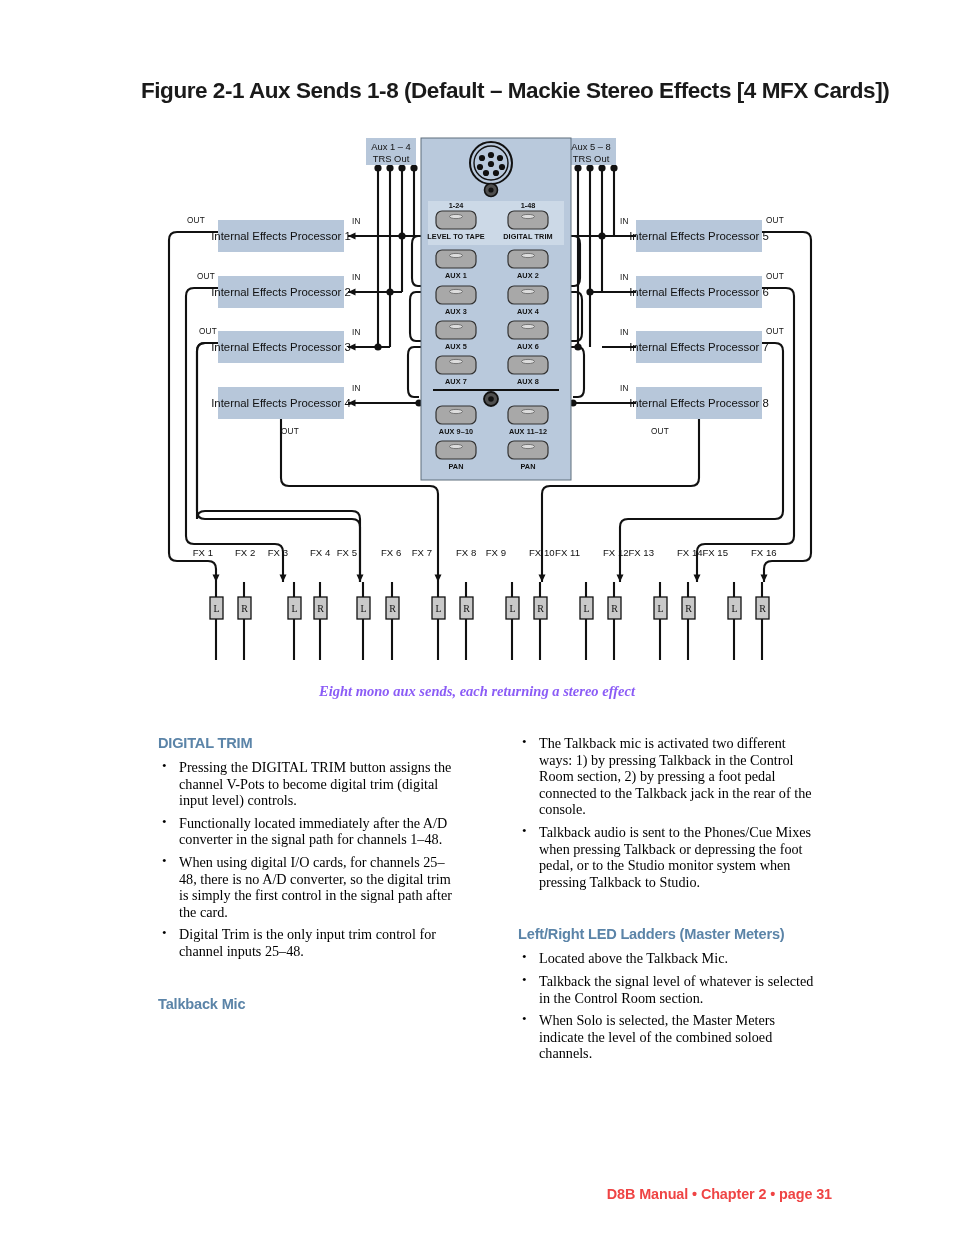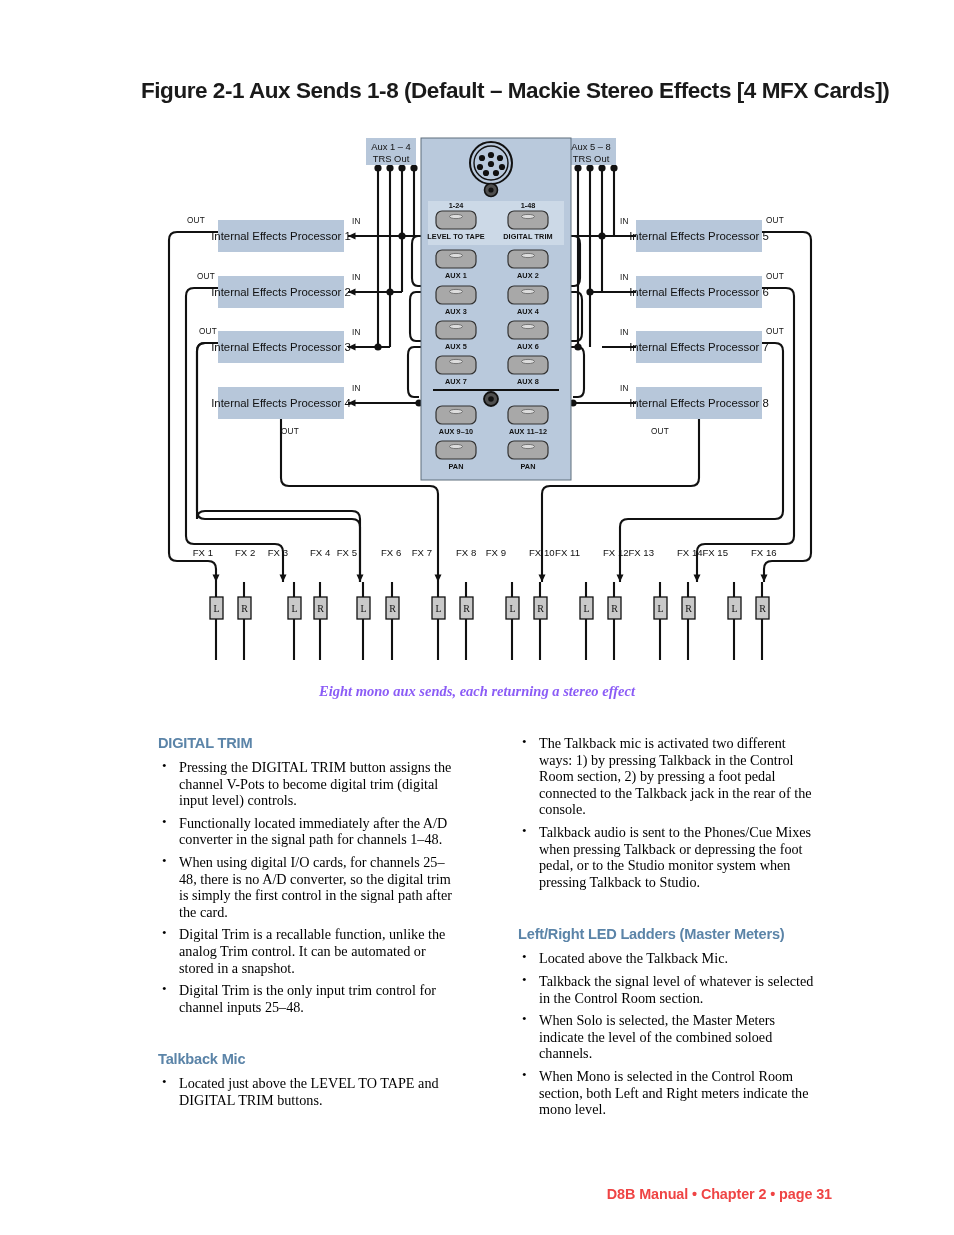--- a/index.html
+++ b/index.html
@@ -456,7 +456,6 @@
     <li>Pressing the DIGITAL TRIM button assigns the channel V-Pots to become digital trim (digital input level) controls.</li>
     <li>Functionally located immediately after the A/D converter in the signal path for channels 1–48.</li>
     <li>When using digital I/O cards, for channels 25–48, there is no A/D converter, so the digital trim is simply the first control in the signal path after the card.</li>
-    <li>Digital Trim is a recallable function, unlike the analog Trim control. It can be automated or stored in a snapshot.</li>
     <li>Digital Trim is the only input trim control for channel inputs 25–48.</li>
   </ul>
   <h2 class="section spaced">Talkback Mic</h2>

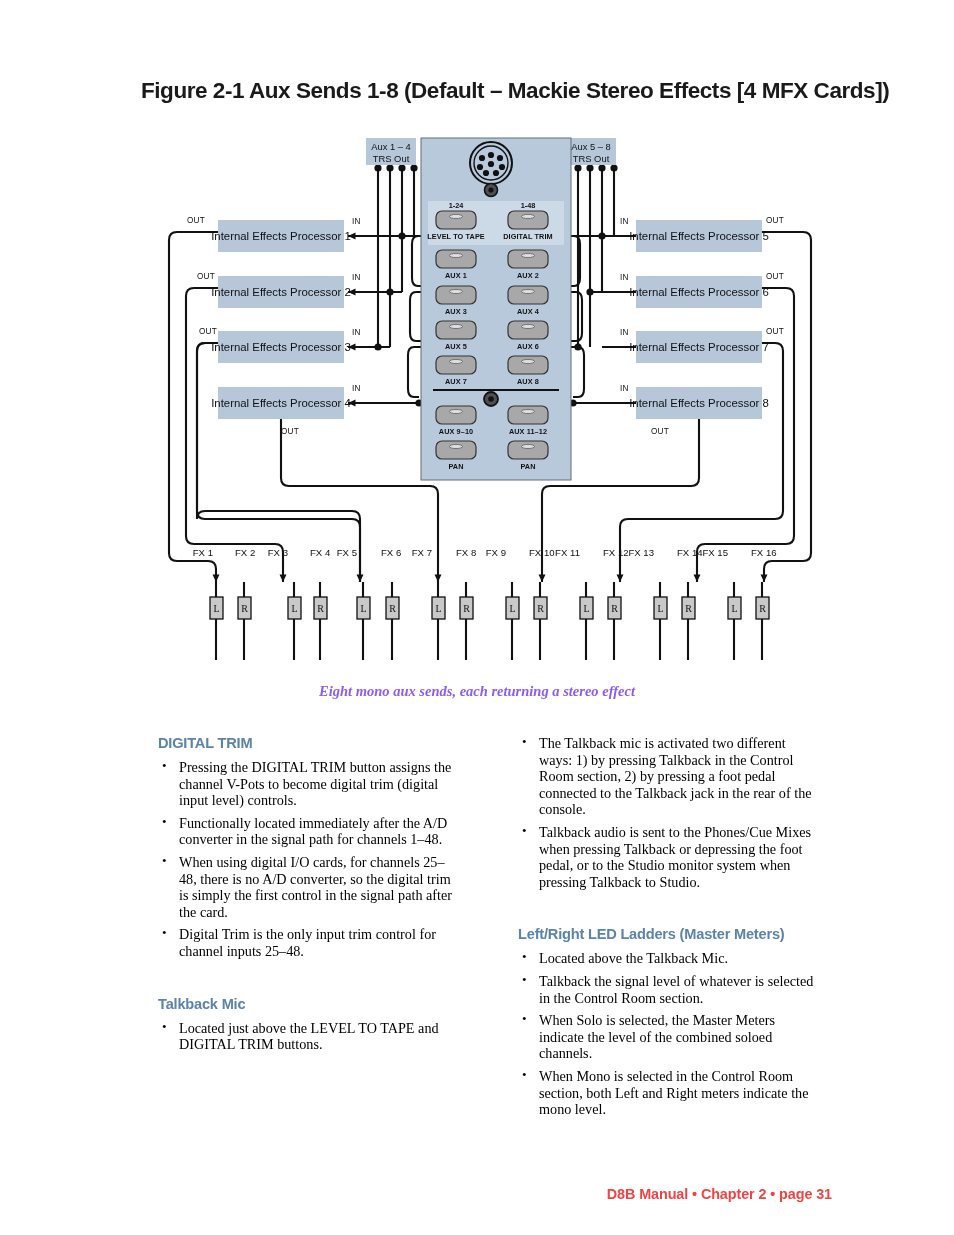--- a/index.html
+++ b/index.html
@@ -459,9 +459,6 @@
     <li>Digital Trim is the only input trim control for channel inputs 25–48.</li>
   </ul>
   <h2 class="section spaced">Talkback Mic</h2>
-  <ul class="bullets">
-    <li>Located just above the LEVEL TO TAPE and DIGITAL TRIM buttons.</li>
-  </ul>
 </div>
 
 <div class="col col-right">

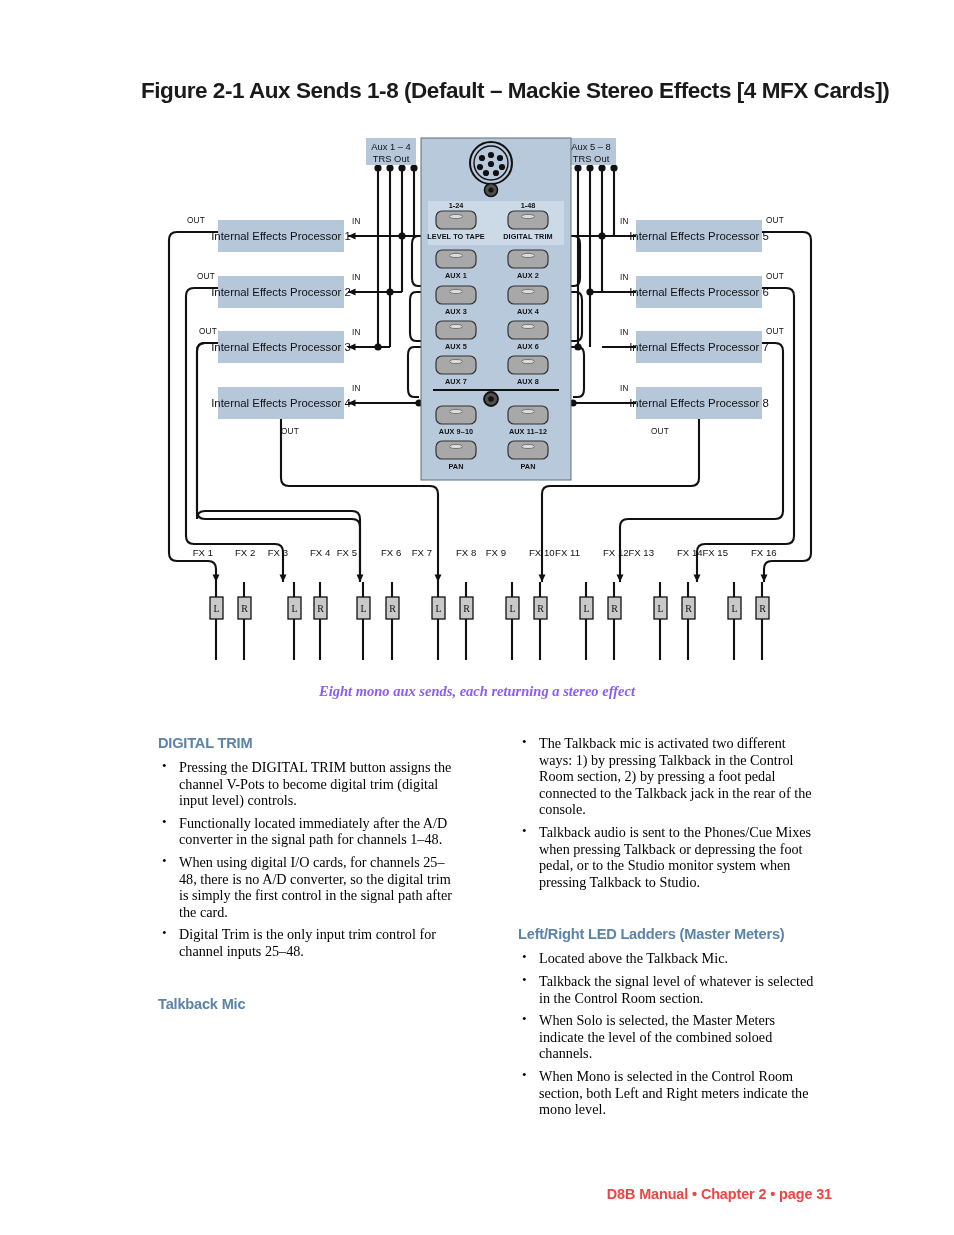--- a/index.html
+++ b/index.html
@@ -471,7 +471,6 @@
     <li>Located above the Talkback Mic.</li>
     <li>Talkback the signal level of whatever is selected in the Control Room section.</li>
     <li>When Solo is selected, the Master Meters indicate the level of the combined soloed channels.</li>
-    <li>When Mono is selected in the Control Room section, both Left and Right meters indicate the mono level.</li>
   </ul>
 </div>
 

